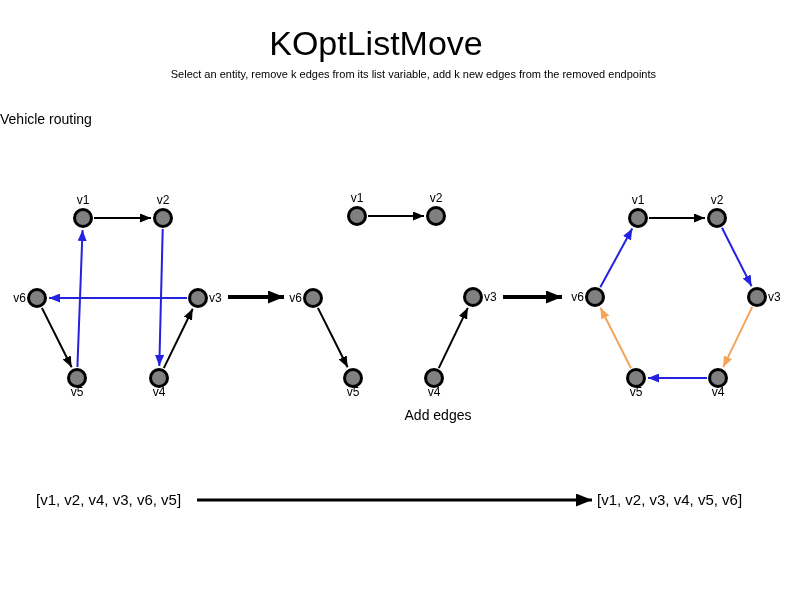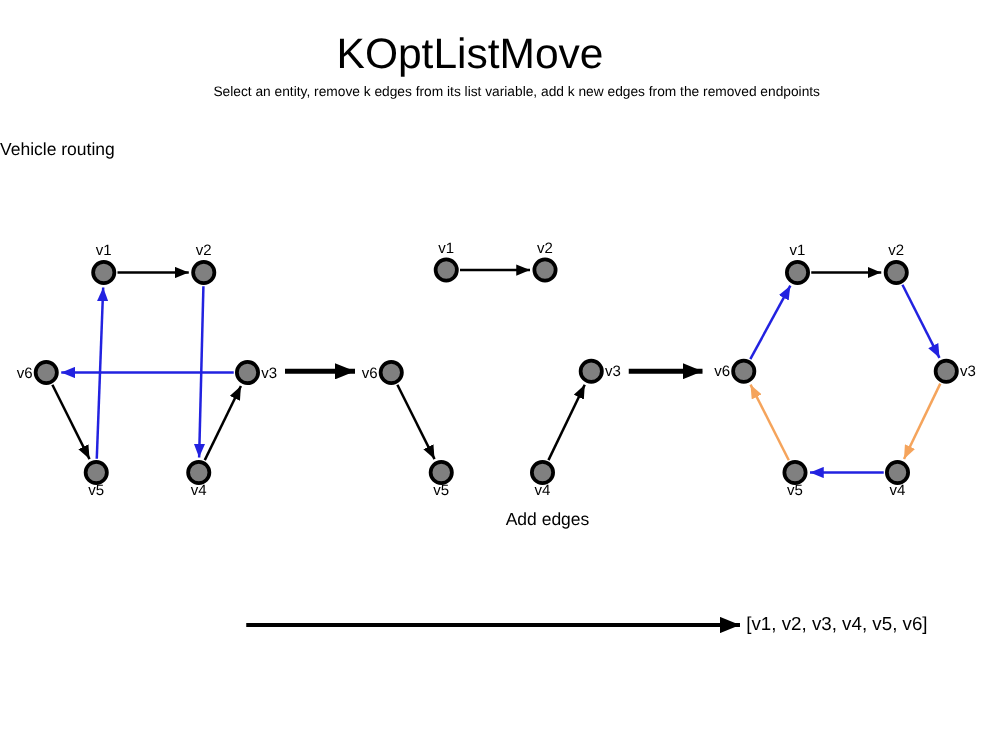--- a/index.html
+++ b/index.html
@@ -115,6 +115,7 @@
     <div>Add edges</div>
   </div>
 
+  <div class="footer-text" style="left:36px">[v1, v2, v4, v3, v6, v5]</div>
   <div class="footer-text" style="left:597px">[v1, v2, v3, v4, v5, v6]</div>
 </div>
 

